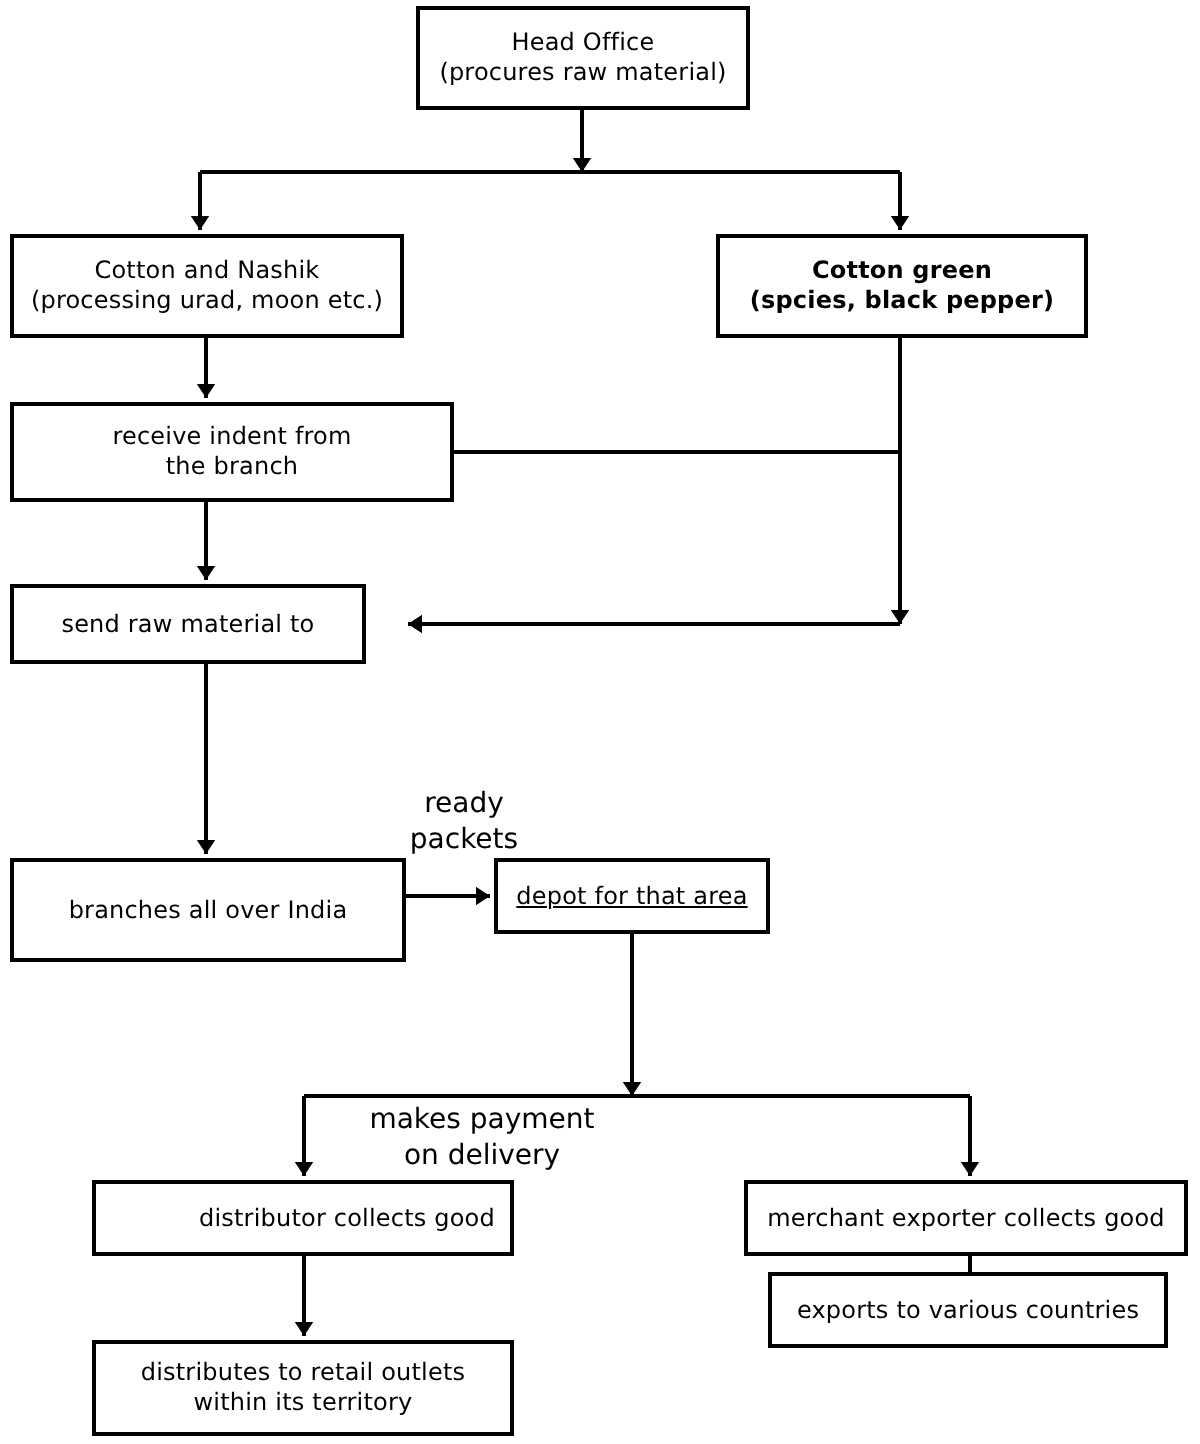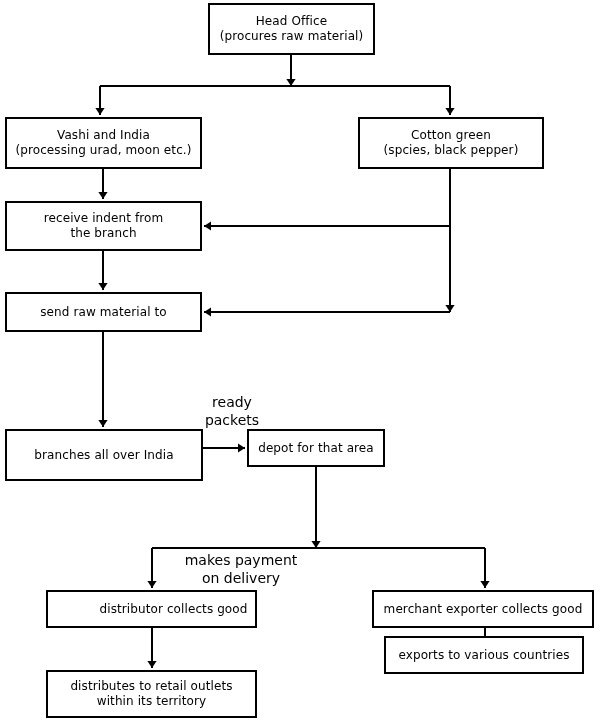--- a/index.html
+++ b/index.html
@@ -103,7 +103,7 @@
 (procures raw material)</span>
       </div>
       <div class="node-box" style="left: 5px; top: 117px; width: 197px; height: 52px; border-color: rgb(0, 0, 0);">
-        <span class="node-label">Vashi and India
+        <span class="node-label">Cotton and Nashik
 (processing urad, moon etc.)</span>
       </div>
       <div class="node-box" style="left: 358px; top: 117px; width: 186px; height: 52px; border-color: rgb(0, 0, 0);">

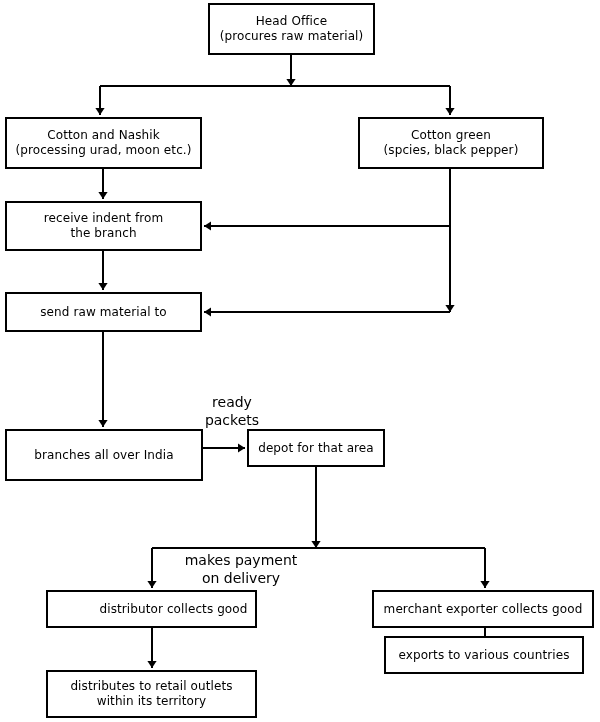--- a/index.html
+++ b/index.html
@@ -106,7 +106,7 @@
         <span class="node-label">Cotton and Nashik
 (processing urad, moon etc.)</span>
       </div>
-      <div class="node-box" style="left: 358px; top: 117px; width: 186px; height: 52px; border-color: rgb(0, 0, 0);">
+      <div class="node-box" style="left: 358px; top: 117px; width: 186px; height: 52px; border-color: rgb(0, 0, 0); font-weight: bold;">
         <span class="node-label">Cotton green
 (spcies, black pepper)</span>
       </div>

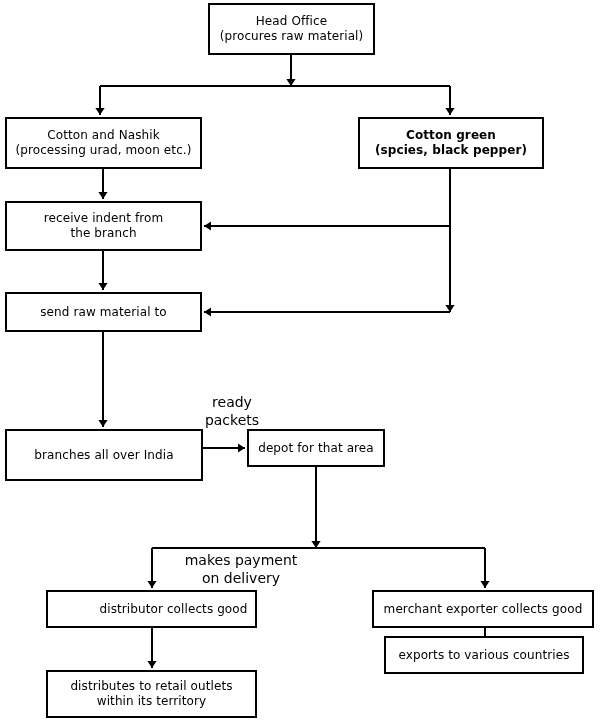--- a/index.html
+++ b/index.html
@@ -110,7 +110,7 @@
         <span class="node-label">Cotton green
 (spcies, black pepper)</span>
       </div>
-      <div class="node-box" style="left: 5px; top: 201px; width: 197px; height: 50px; border-color: rgb(0, 0, 0); justify-content: center;">
+      <div class="node-box" style="left: 5px; top: 201px; width: 222px; height: 50px; border-color: rgb(0, 0, 0); justify-content: center;">
         <span class="node-label">receive indent from
 the branch</span>
       </div>

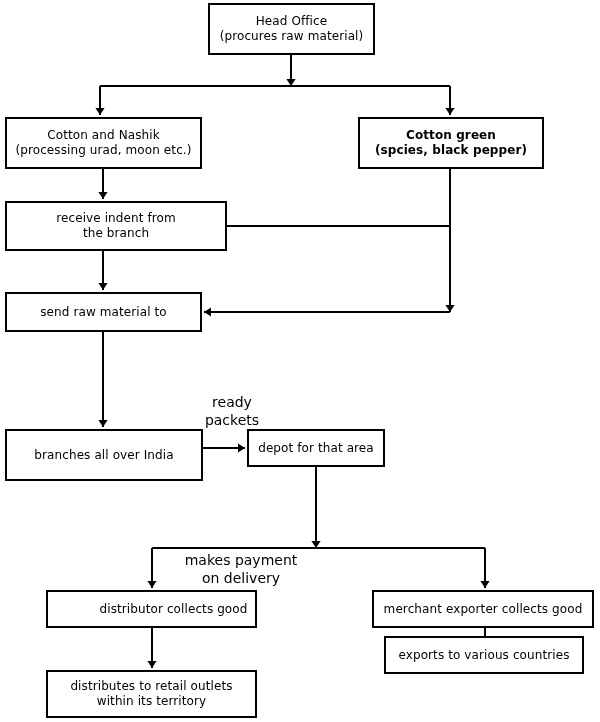--- a/index.html
+++ b/index.html
@@ -114,7 +114,7 @@
         <span class="node-label">receive indent from
 the branch</span>
       </div>
-      <div class="node-box" style="left: 5px; top: 292px; width: 197px; height: 40px; border-color: rgb(0, 0, 0);">
+      <div class="node-box" style="left: 5px; top: 292px; width: 178px; height: 40px; border-color: rgb(0, 0, 0);">
         <span class="node-label">send raw material to</span>
       </div>
       <div class="node-box" style="left: 5px; top: 429px; width: 198px; height: 52px; border-color: rgb(0, 0, 0);">

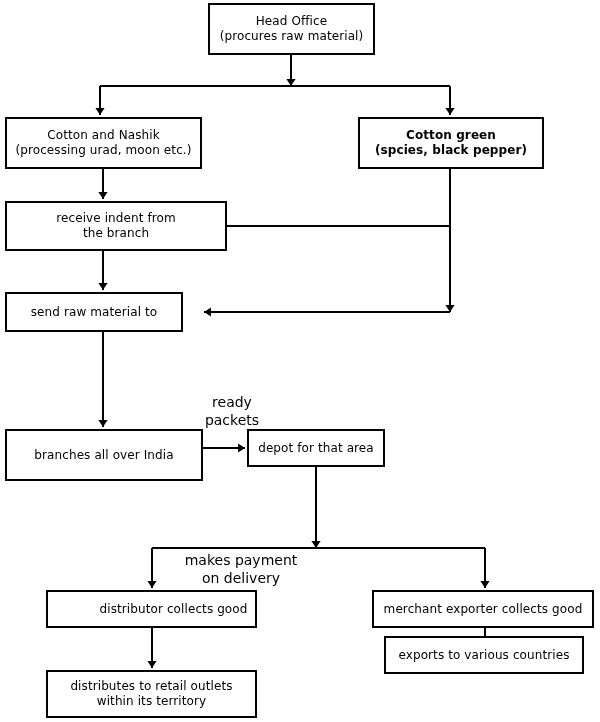--- a/index.html
+++ b/index.html
@@ -120,7 +120,7 @@
       <div class="node-box" style="left: 5px; top: 429px; width: 198px; height: 52px; border-color: rgb(0, 0, 0);">
         <span class="node-label">branches all over India</span>
       </div>
-      <div class="node-box" style="left: 247px; top: 429px; width: 138px; height: 38px; border-color: rgb(0, 0, 0);">
+      <div class="node-box" style="left: 247px; top: 429px; width: 138px; height: 38px; border-color: rgb(0, 0, 0); text-decoration: underline;">
         <span class="node-label">depot for that area</span>
       </div>
       <div class="node-box" style="left: 46px; top: 590px; width: 211px; height: 38px; border-color: rgb(0, 0, 0); padding-left: 44px;">

